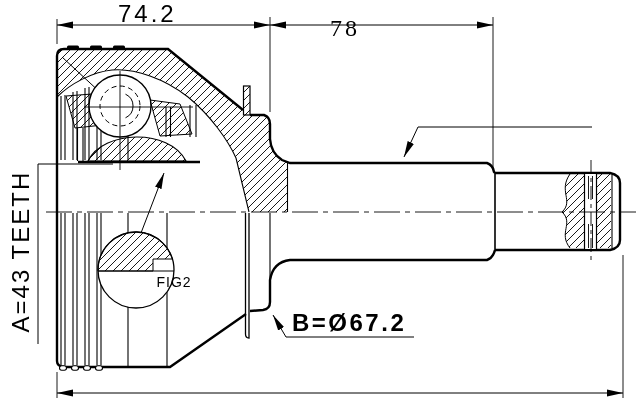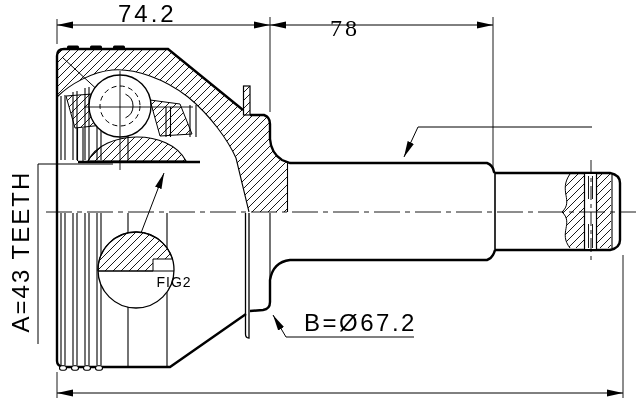--- a/index.html
+++ b/index.html
@@ -13,7 +13,7 @@
   #lbl-78{left:330px;top:16px;width:104px;font-family:Liberation Serif, serif;}
   #lbl-L{left:250px;top:368px;width:130px;}
   #lbl-C{left:418px;top:101px;letter-spacing:2.5px;}
-  #lbl-B{left:304px;top:310px;letter-spacing:2.5px;}
+  #lbl-B{left:292px;top:310px;letter-spacing:2.5px;font-weight:bold;}
   #lbl-FIG{left:104px;top:275px;width:66px;text-align:center;font-size:14px;letter-spacing:1px;margin-left:37px;}
   #lbl-A{left:-74px;top:239px;width:190px;text-align:center;font-size:24px;letter-spacing:2px;
          transform:rotate(-90deg);}

